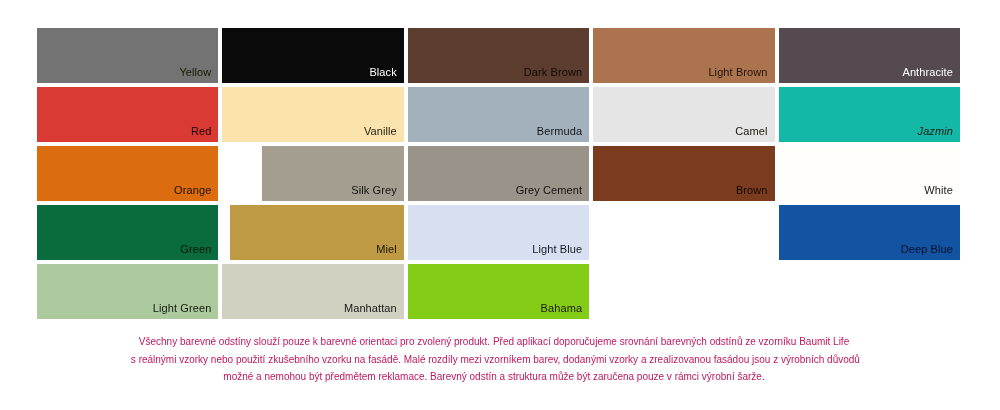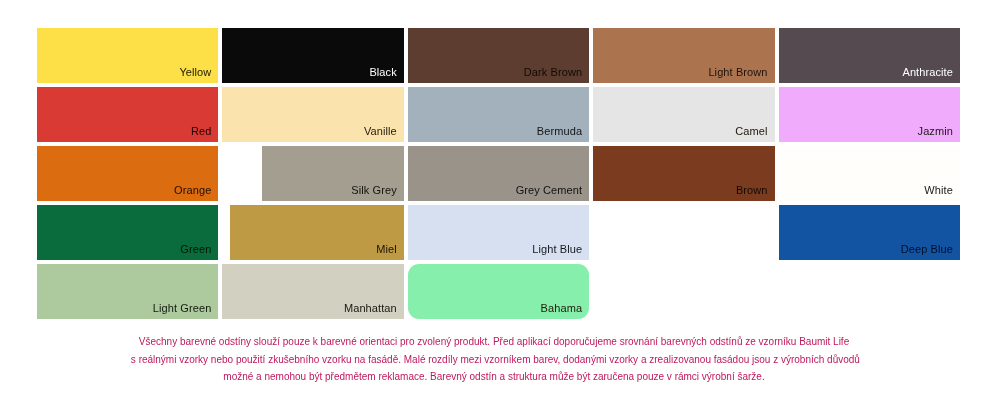--- a/index.html
+++ b/index.html
@@ -47,7 +47,7 @@
 
 <div class="color-grid">
 
-  <div class="swatch" style="background: #fde047; color: rgb(26, 26, 0);">
+  <div class="swatch" style="background: #737373; color: rgb(26, 26, 0);">
     <span class="swatch-label">Yellow</span>
   </div>
   <div class="swatch" style="background: rgb(10, 10, 10); color: rgb(255, 255, 255);">

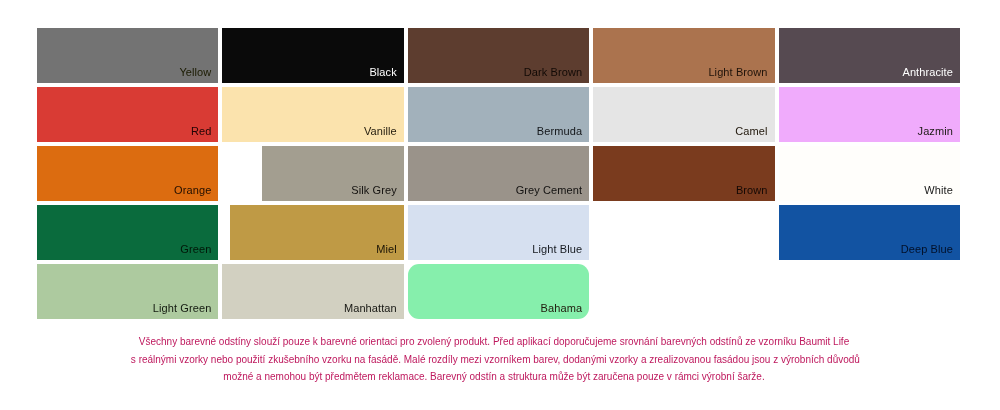--- a/index.html
+++ b/index.html
@@ -75,7 +75,7 @@
   <div class="swatch" style="background: #e5e5e5; color: rgb(31, 22, 10);">
     <span class="swatch-label">Camel</span>
   </div>
-  <div class="swatch" style="background: #f0abfc; color: rgb(28, 27, 21);">
+  <div class="swatch" style="background: #14b8a6; color: rgb(28, 27, 21); font-style: italic;">
     <span class="swatch-label">Jazmin</span>
   </div>
 

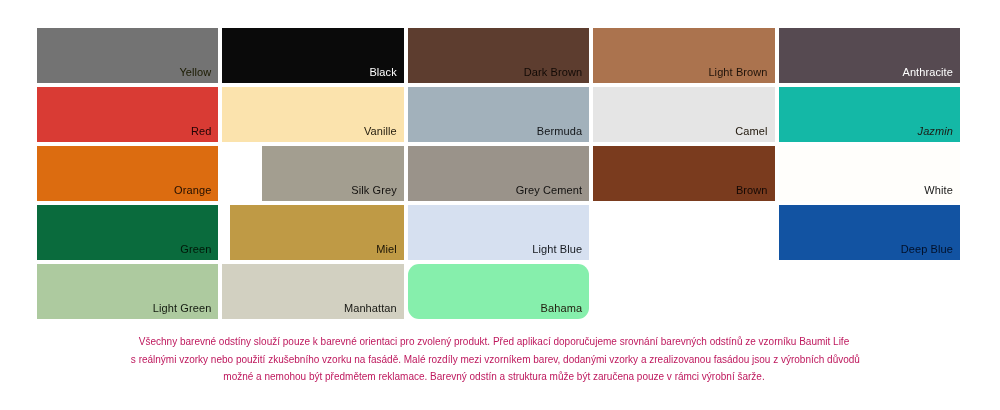--- a/index.html
+++ b/index.html
@@ -115,7 +115,7 @@
   <div class="swatch" style="background: rgb(210, 208, 193); color: rgb(24, 24, 20); padding-left: 9px;">
     <span class="swatch-label">Manhattan</span>
   </div>
-  <div class="swatch" style="background: #86efac; color: rgb(32, 26, 12); border-radius: 11px;">
+  <div class="swatch" style="background: #84cc16; color: rgb(32, 26, 12);">
     <span class="swatch-label">Bahama</span>
   </div>
   <div class="empty-cell"></div>

